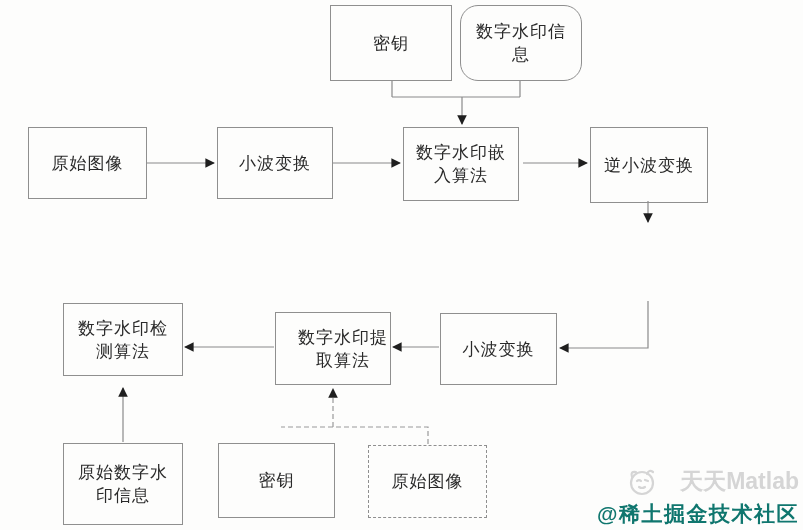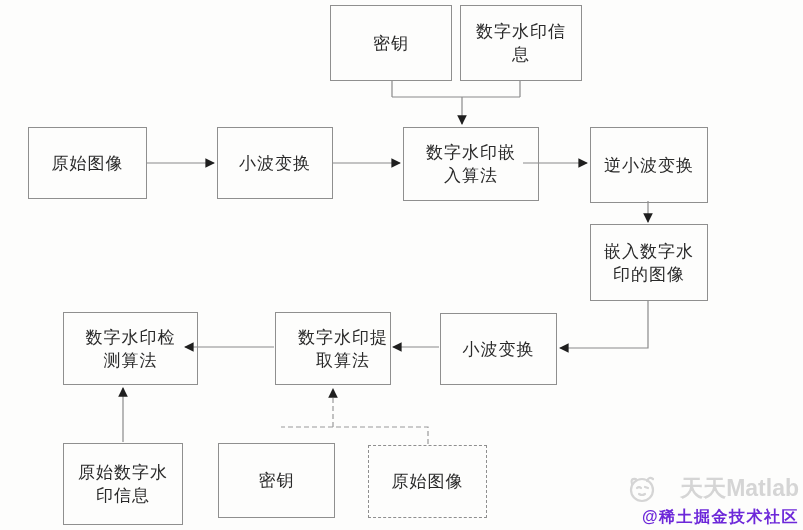--- a/index.html
+++ b/index.html
@@ -73,7 +73,7 @@
     <span class="lbl">密钥</span>
   </div>
 
-  <div class="node" style="left:460px;top:5px;width:122px;height:76px;">
+  <div class="node" style="left:460px;top:5px;width:122px;height:76px;border-radius:18px;">
     <span class="lbl">数字水印信息</span>
   </div>
 

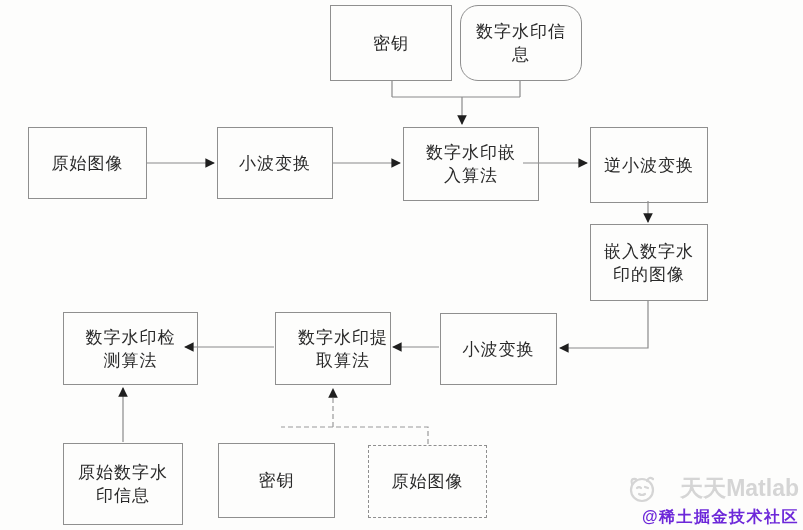--- a/index.html
+++ b/index.html
@@ -85,7 +85,7 @@
     <span class="lbl">小波变换</span>
   </div>
 
-  <div class="node" style="left:403px;top:127px;width:136px;height:74px;">
+  <div class="node" style="left:403px;top:127px;width:116px;height:74px;">
     <span class="lbl">数字水印嵌入算法</span>
   </div>
 

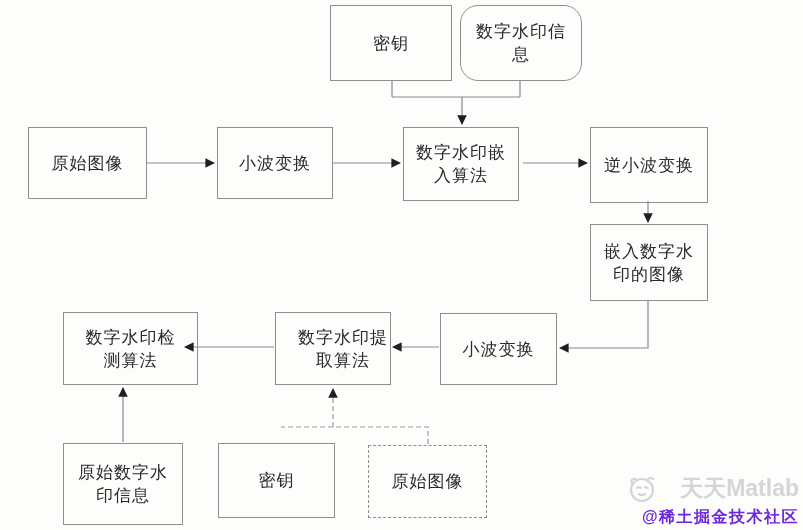--- a/index.html
+++ b/index.html
@@ -93,9 +93,6 @@
     <span class="lbl">逆小波变换</span>
   </div>
 
-  <div class="node" style="left:590px;top:224px;width:118px;height:77px;">
-    <span class="lbl">嵌入数字水印的图像</span>
-  </div>
 
   <div class="node" style="left:440px;top:313px;width:117px;height:72px;">
     <span class="lbl">小波变换</span>

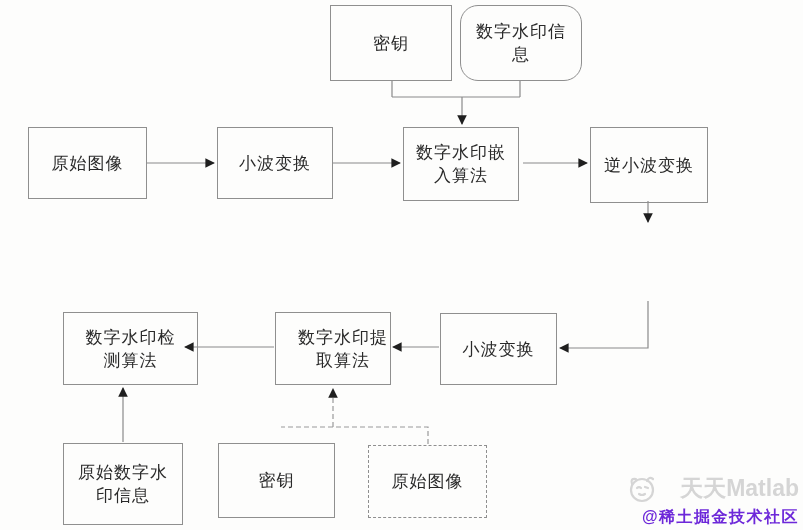--- a/index.html
+++ b/index.html
@@ -102,7 +102,7 @@
     <span class="lbl">数字水印提取算法</span>
   </div>
 
-  <div class="node" style="left:63px;top:312px;width:135px;height:73px;">
+  <div class="node" style="left:63px;top:303px;width:120px;height:73px;">
     <span class="lbl">数字水印检测算法</span>
   </div>
 

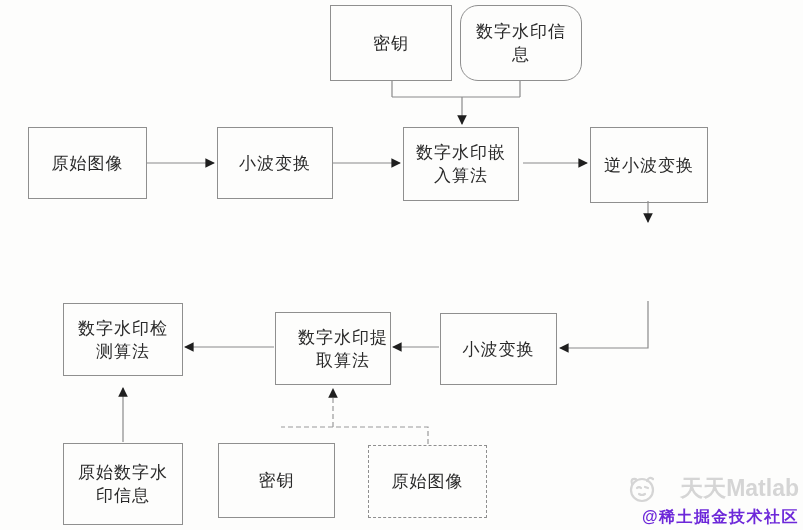--- a/index.html
+++ b/index.html
@@ -28,7 +28,7 @@
     font-size:23px;font-weight:bold;color:#d5d5d5;line-height:1;
   }
   .wm-bottom{
-    font-size:16px;color:#6d28d9;letter-spacing:1.5px;margin-top:2px;
+    font-size:21px;color:#0f766e;letter-spacing:1.5px;margin-top:2px;
     font-weight:bold;
   }
 </style>

